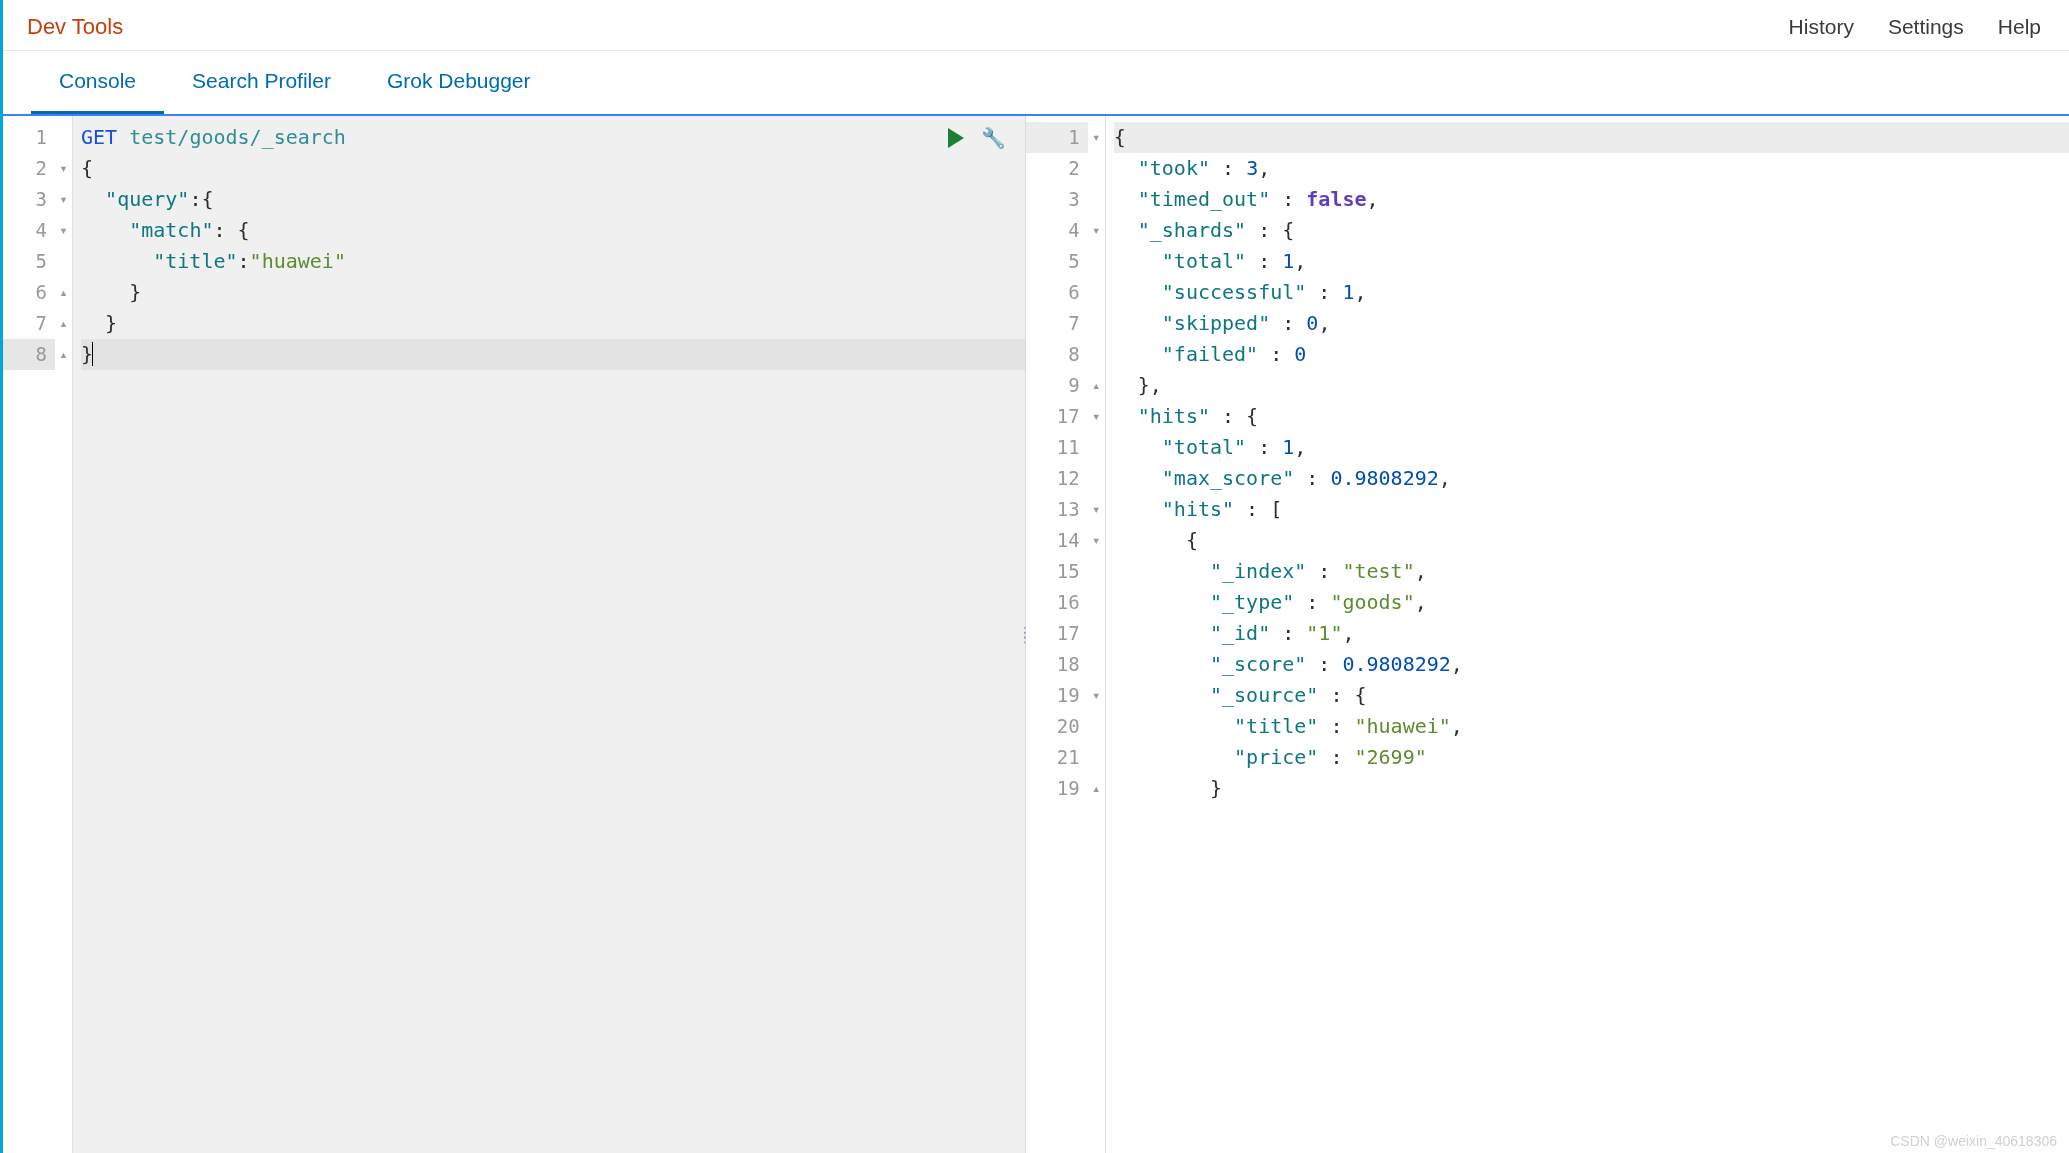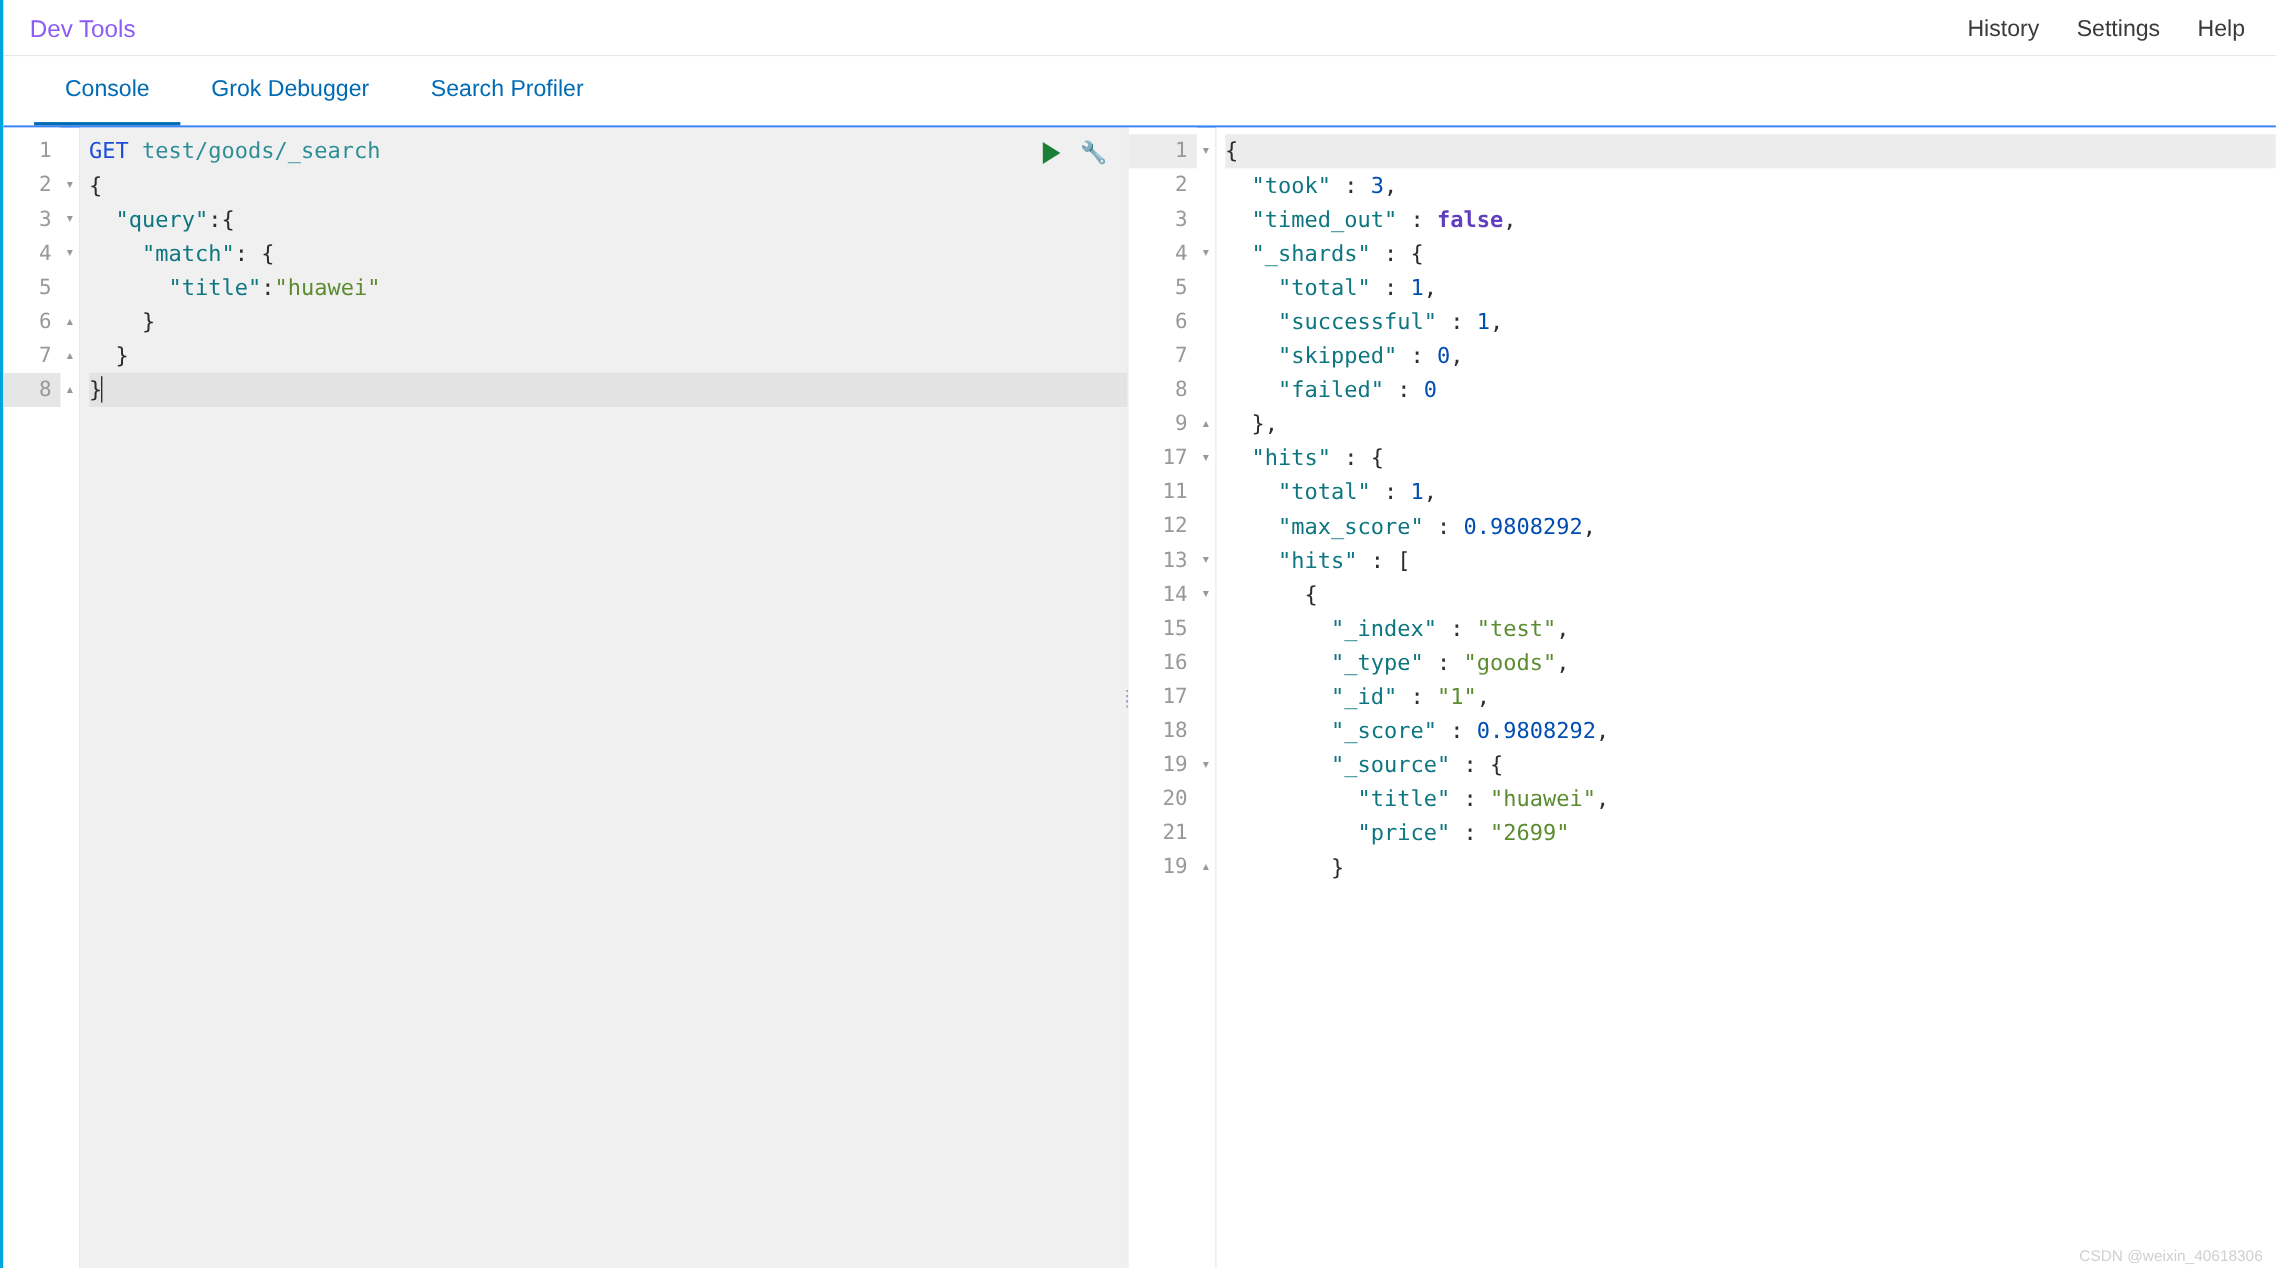--- a/index.html
+++ b/index.html
@@ -8,7 +8,7 @@
 
   
   .topbar { display: flex; justify-content: space-between; align-items: center; padding: 14px 28px 10px 24px; border-bottom: 1px solid #e6e6e6; }
-  .topbar .title { font-size: 22px; color: #8b5cf6; }
+  .topbar .title { font-size: 22px; color: #c2410c; }
   .top-links { display: flex; gap: 34px; font-size: 21px; color: #3a3a3a; }
   .top-links .link { cursor: pointer; }
 

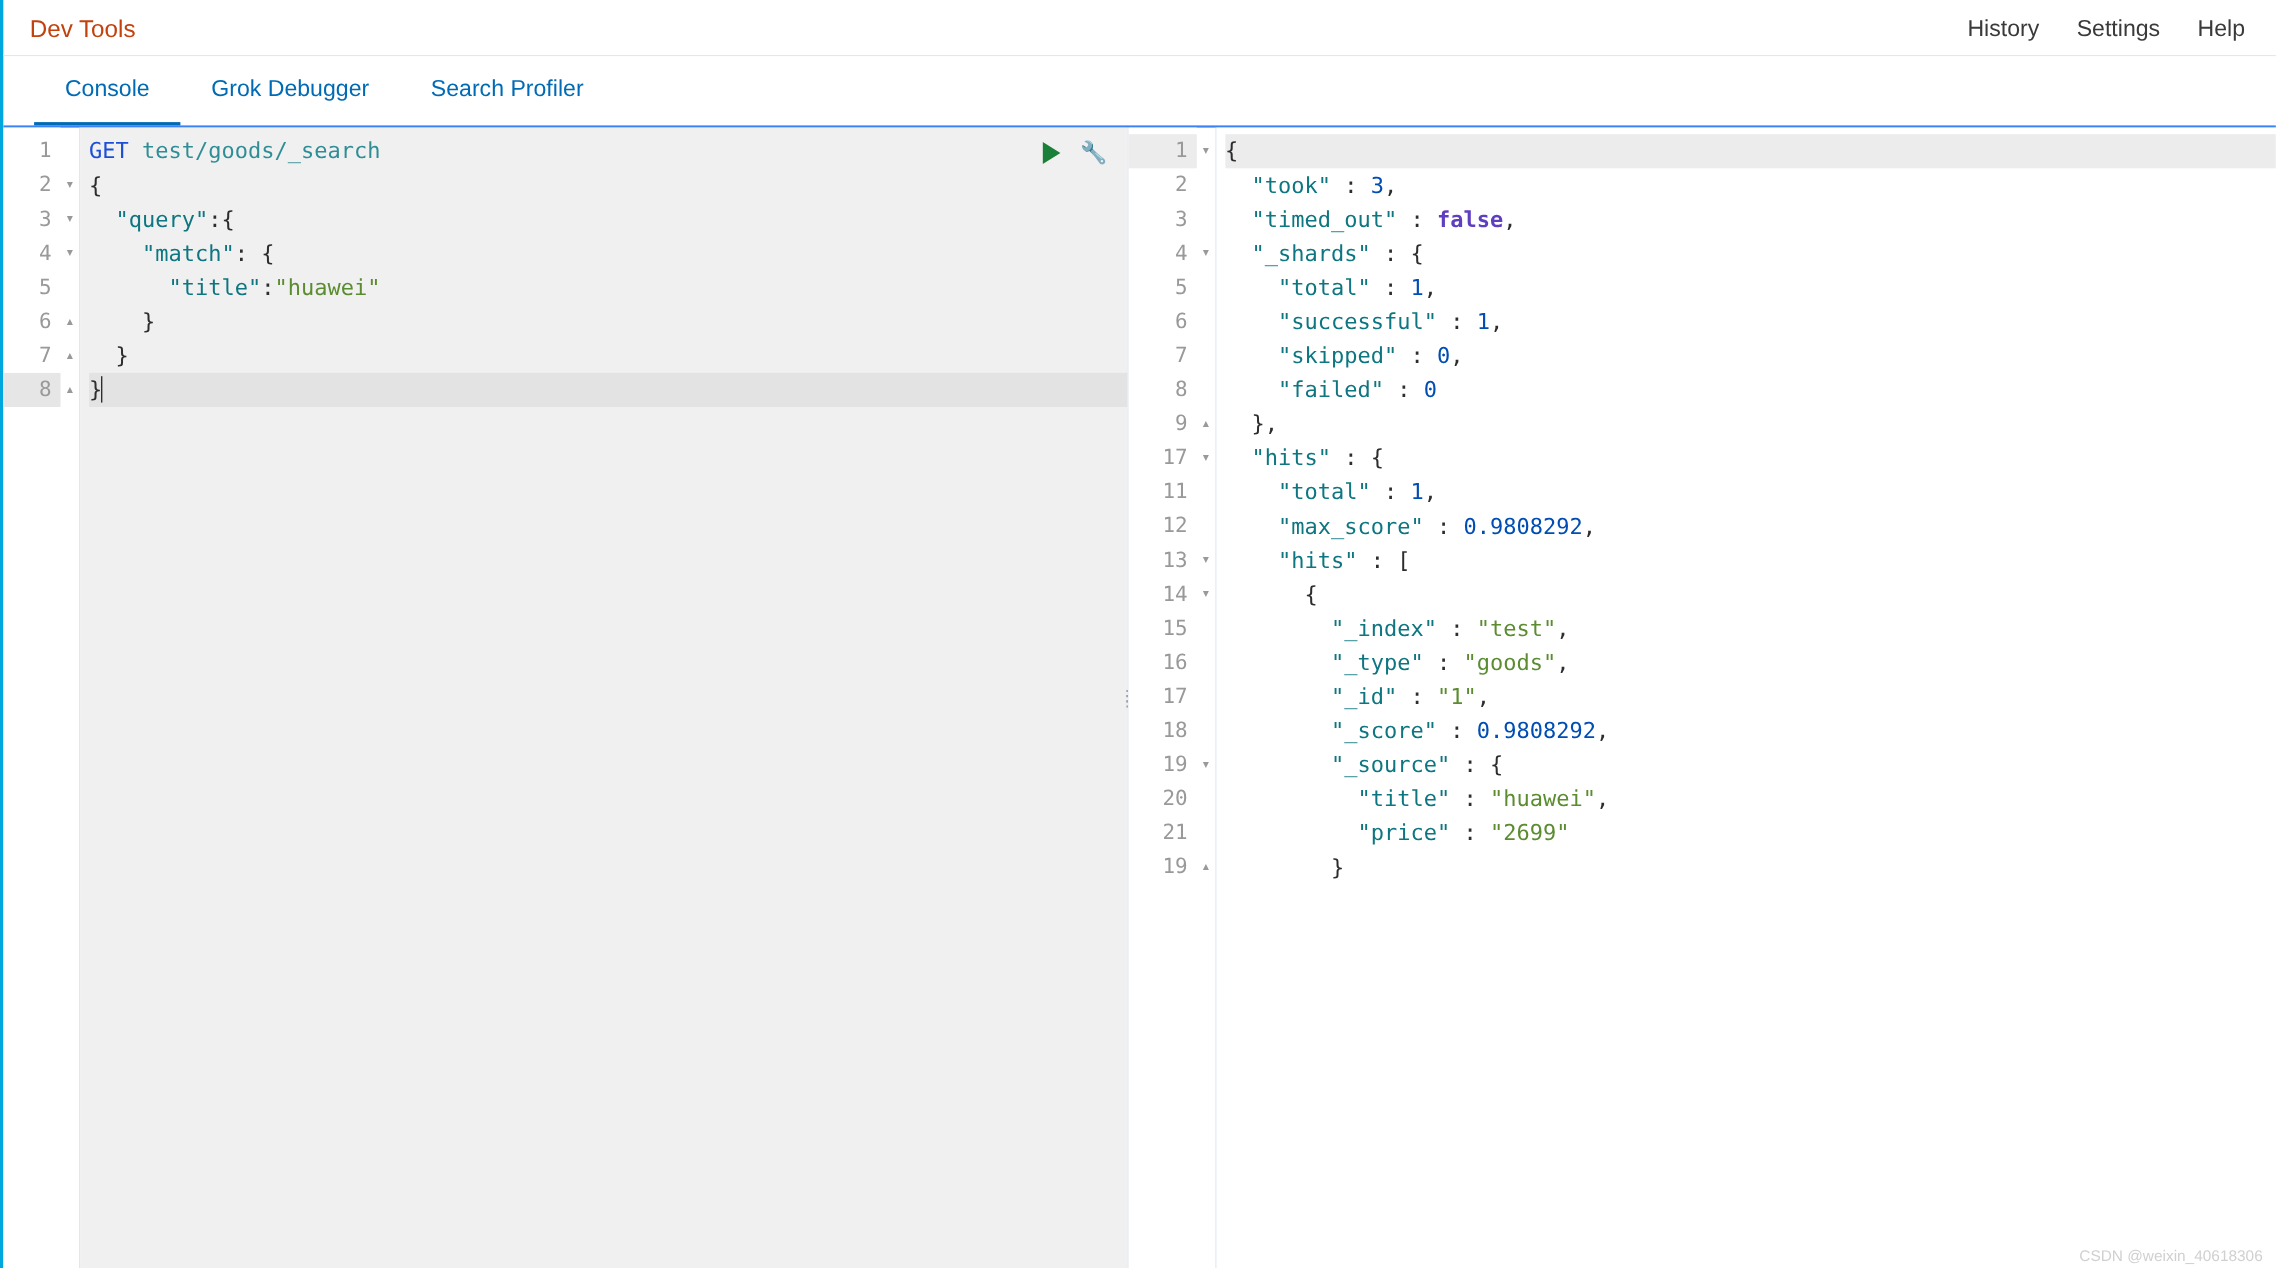--- a/index.html
+++ b/index.html
@@ -78,8 +78,8 @@
 
 <div class="tabs">
   <div class="tab active">Console</div>
+  <div class="tab">Search Profiler</div>
   <div class="tab">Grok Debugger</div>
-  <div class="tab">Search Profiler</div>
 </div>
 
 <div class="main">

